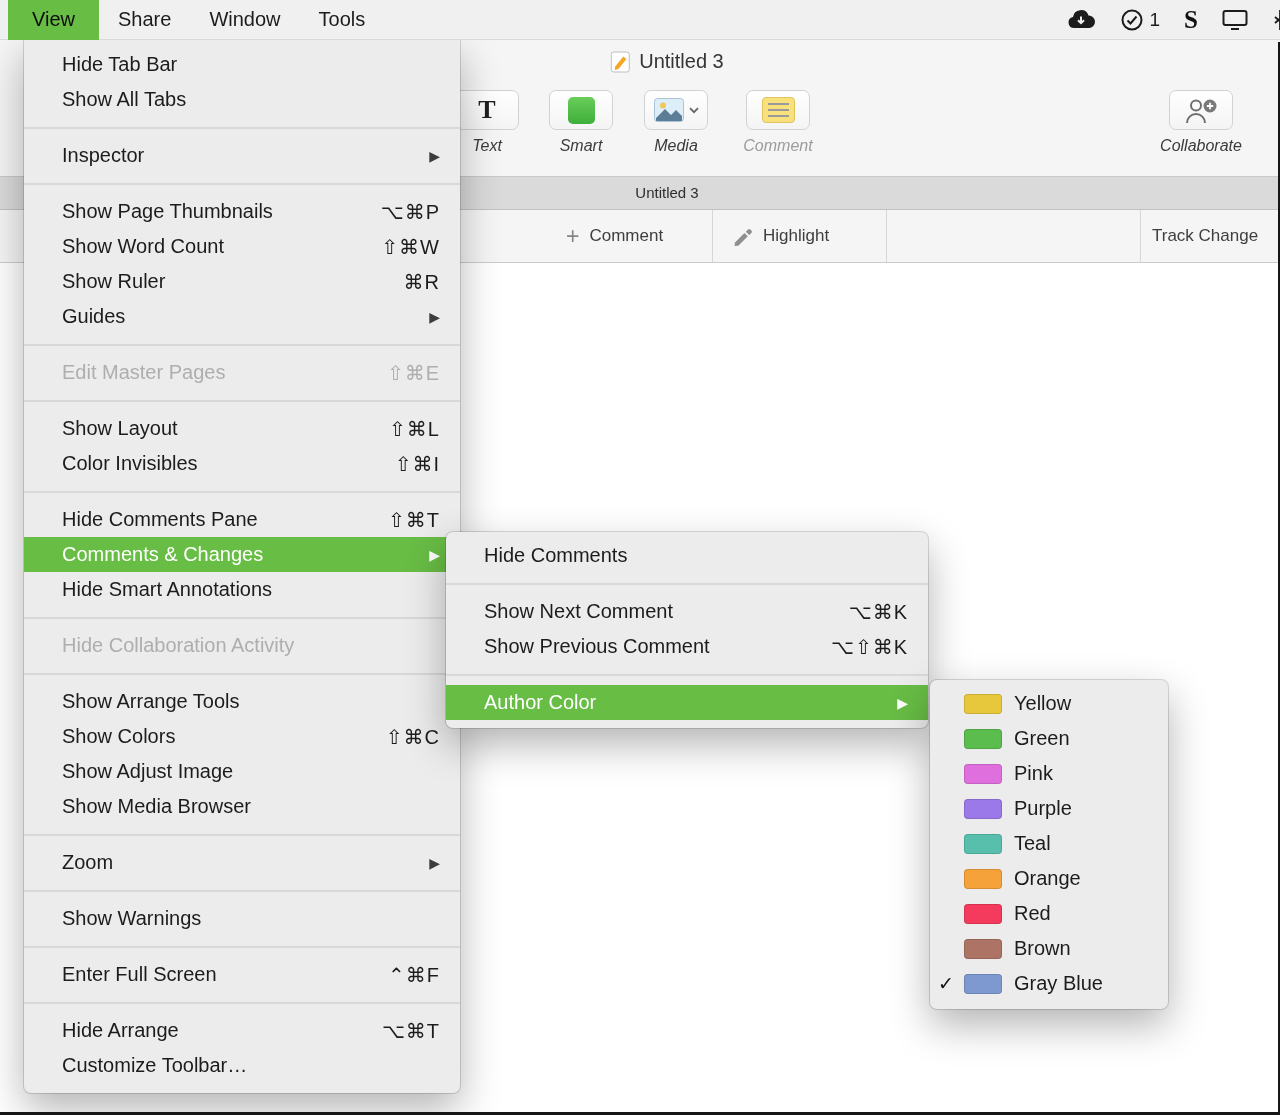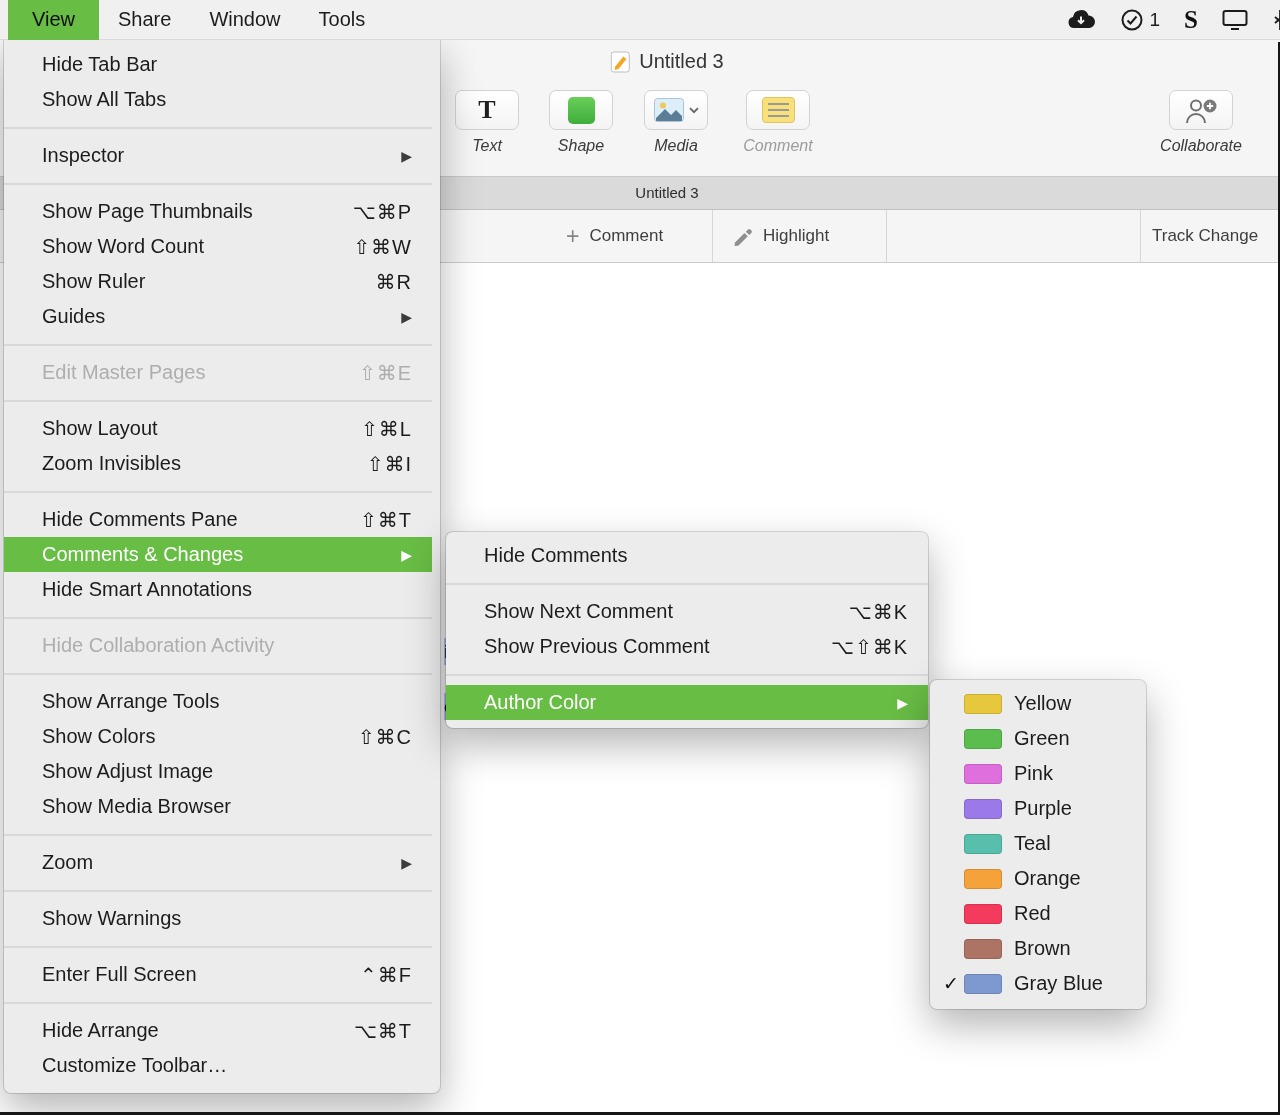--- a/index.html
+++ b/index.html
@@ -69,7 +69,7 @@
     position:absolute; background:#ECECEC;
     box-shadow:0 0 0 1px rgba(0,0,0,0.14), 0 16px 40px rgba(0,0,0,0.30);
   }
-  .view-menu { left:4px; top:40px; width:436px; border-radius:0 0 7px 7px; padding:7px 8px 10px 0; z-index:50; }
+  .view-menu { left:24px; top:40px; width:436px; border-radius:0 0 7px 7px; padding:7px 0 10px 0; z-index:50; }
   .sub-menu  { left:446px; top:532px; width:482px; border-radius:7px; padding:6px 0 8px 0; z-index:51; }
   .color-menu{ left:930px; top:680px; width:216px; border-radius:7px; padding:6px 0 8px 0; z-index:52;text-align:center; }
 

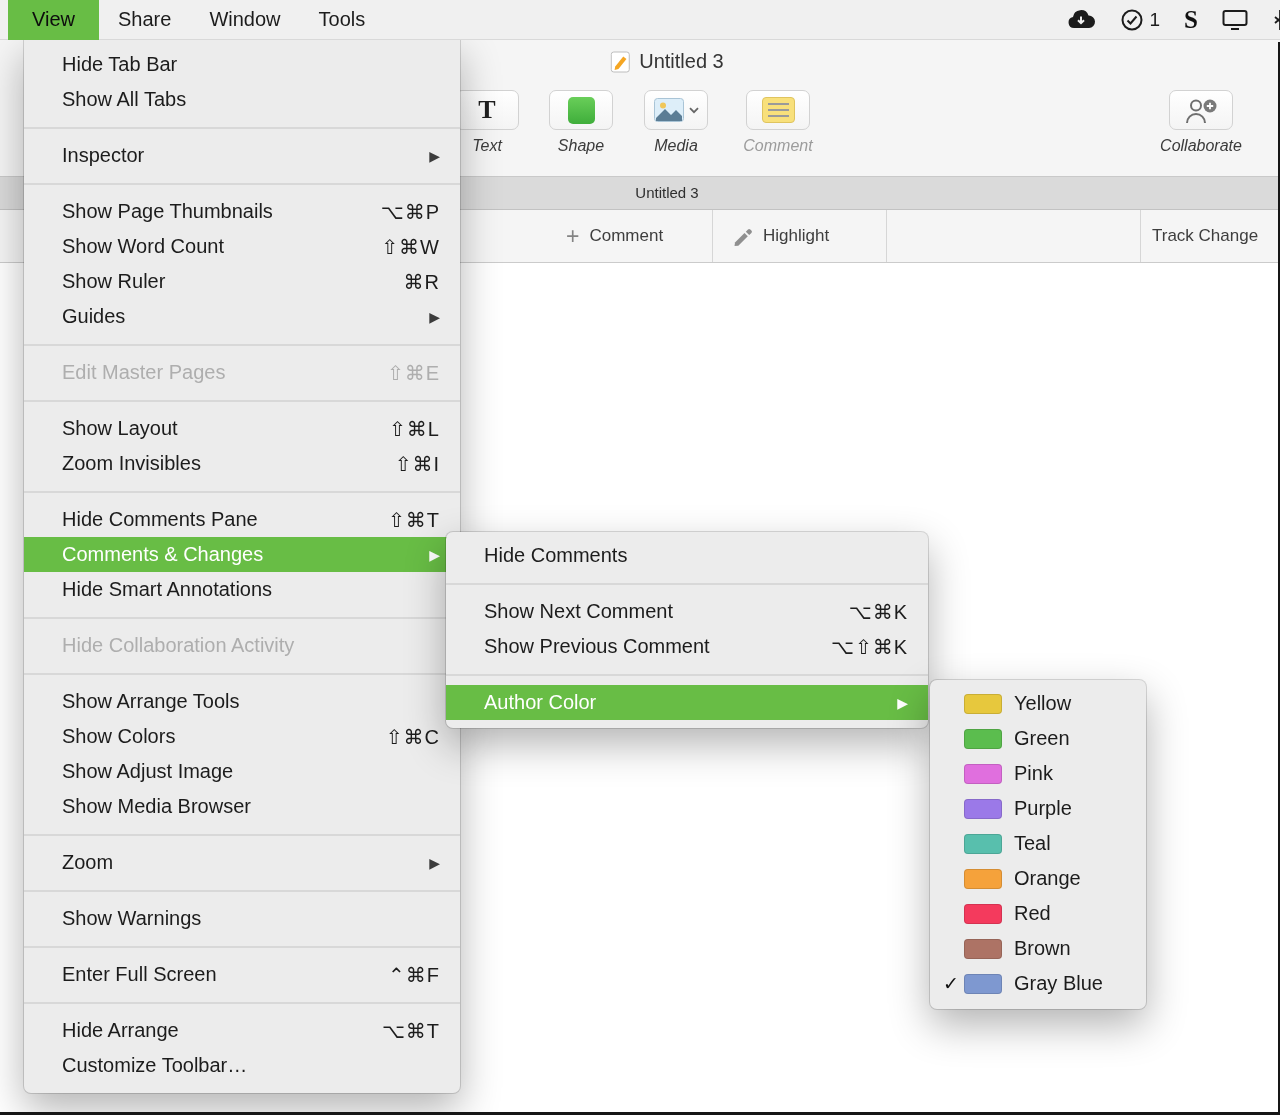--- a/index.html
+++ b/index.html
@@ -159,7 +159,7 @@
     <div class="iconrect">
         <div class="tglyph-shape"></div>
       </div>
-    <div class="blabel">Shape</div>
+    <div class="blabel">Smart</div>
   </div>
   <div class="tbtn" style="left:628px">
     <div class="iconrect">

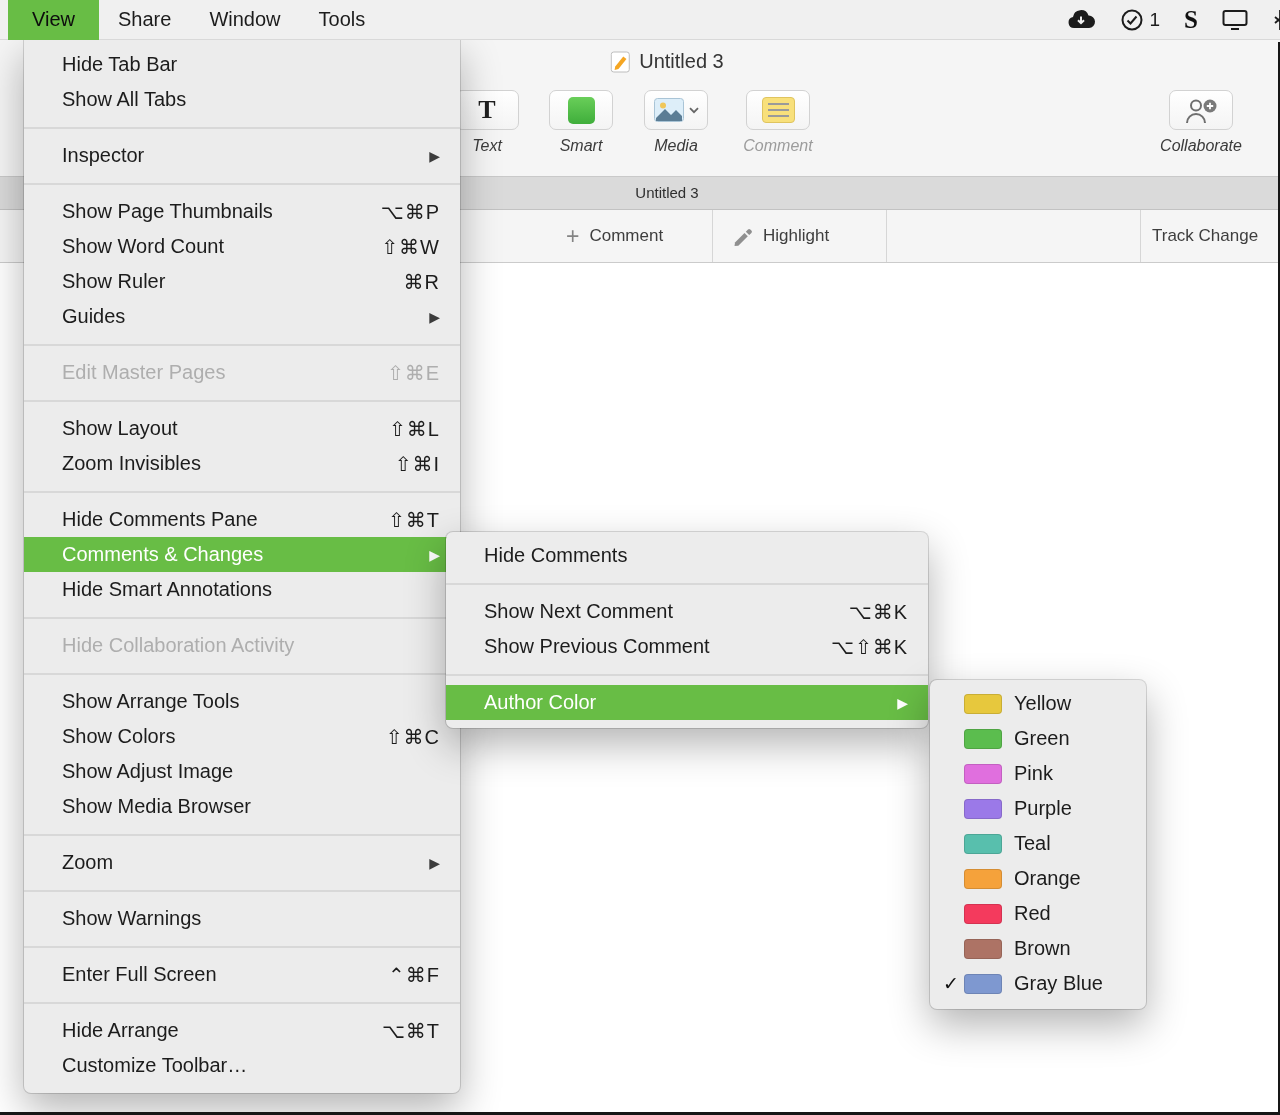--- a/index.html
+++ b/index.html
@@ -264,7 +264,7 @@
       <span class="sc">⇧⌘L</span>
     </div>
   <div class="mi">
-      <span class="lab">Zoom Invisibles</span>
+      <span class="lab">Color Invisibles</span>
       <span class="sc">⇧⌘I</span>
     </div>
   <div class="sep"></div>

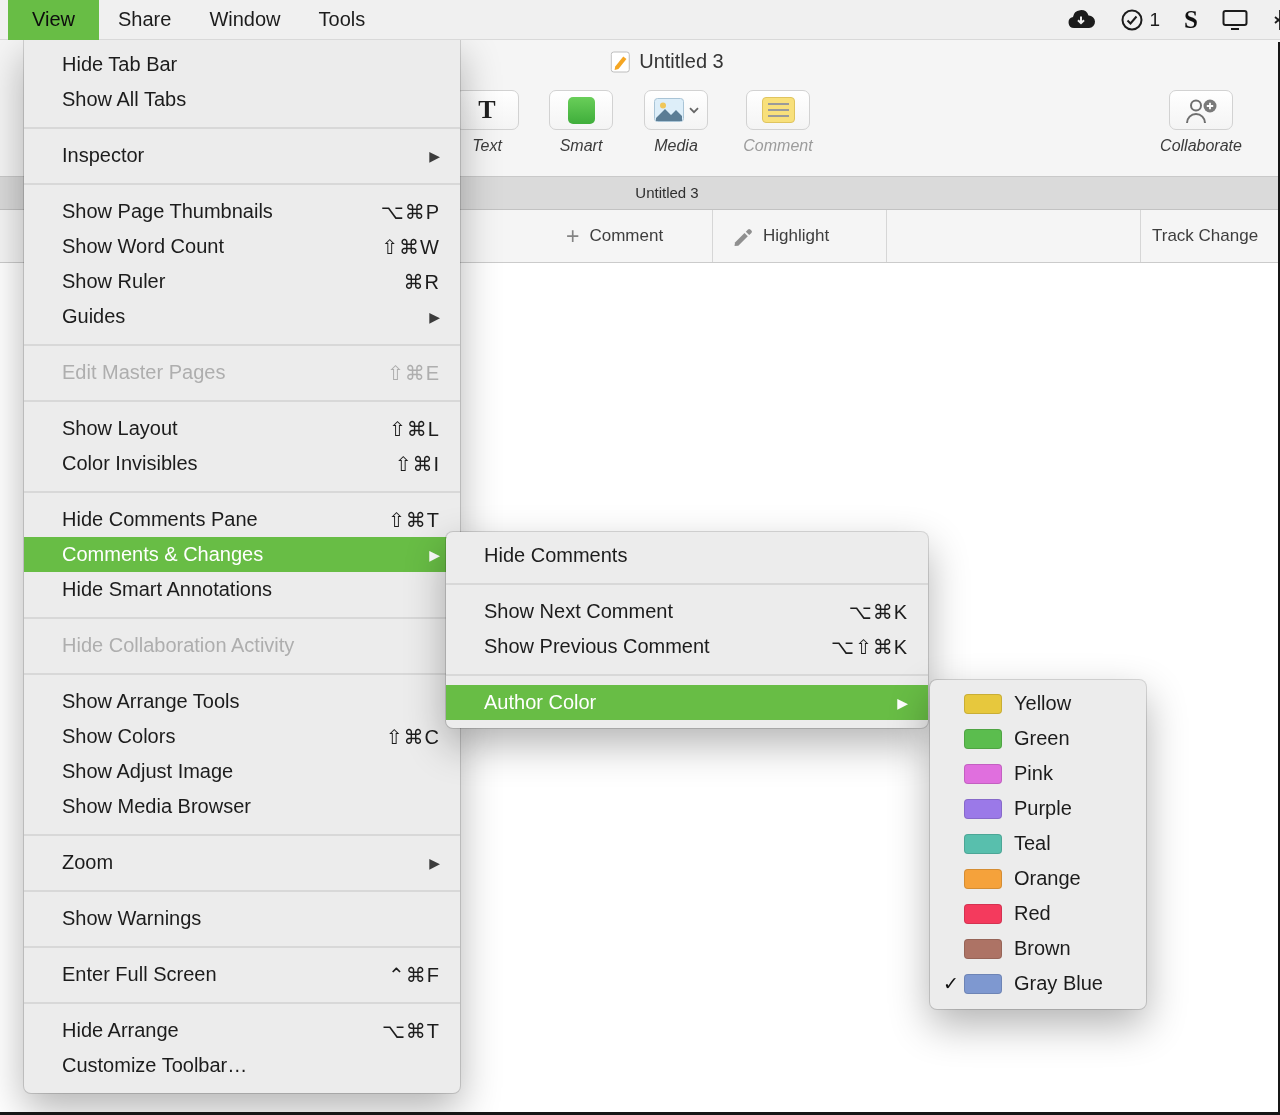--- a/index.html
+++ b/index.html
@@ -71,7 +71,7 @@
   }
   .view-menu { left:24px; top:40px; width:436px; border-radius:0 0 7px 7px; padding:7px 0 10px 0; z-index:50; }
   .sub-menu  { left:446px; top:532px; width:482px; border-radius:7px; padding:6px 0 8px 0; z-index:51; }
-  .color-menu{ left:930px; top:680px; width:216px; border-radius:7px; padding:6px 0 8px 0; z-index:52;text-align:center; }
+  .color-menu{ left:930px; top:680px; width:238px; border-radius:7px; padding:6px 0 8px 0; z-index:52; }
 
   .mi { height:35px; display:flex; align-items:center; padding:0 20px 0 38px;
     font-size:20px; color:#1c1c1c; }

